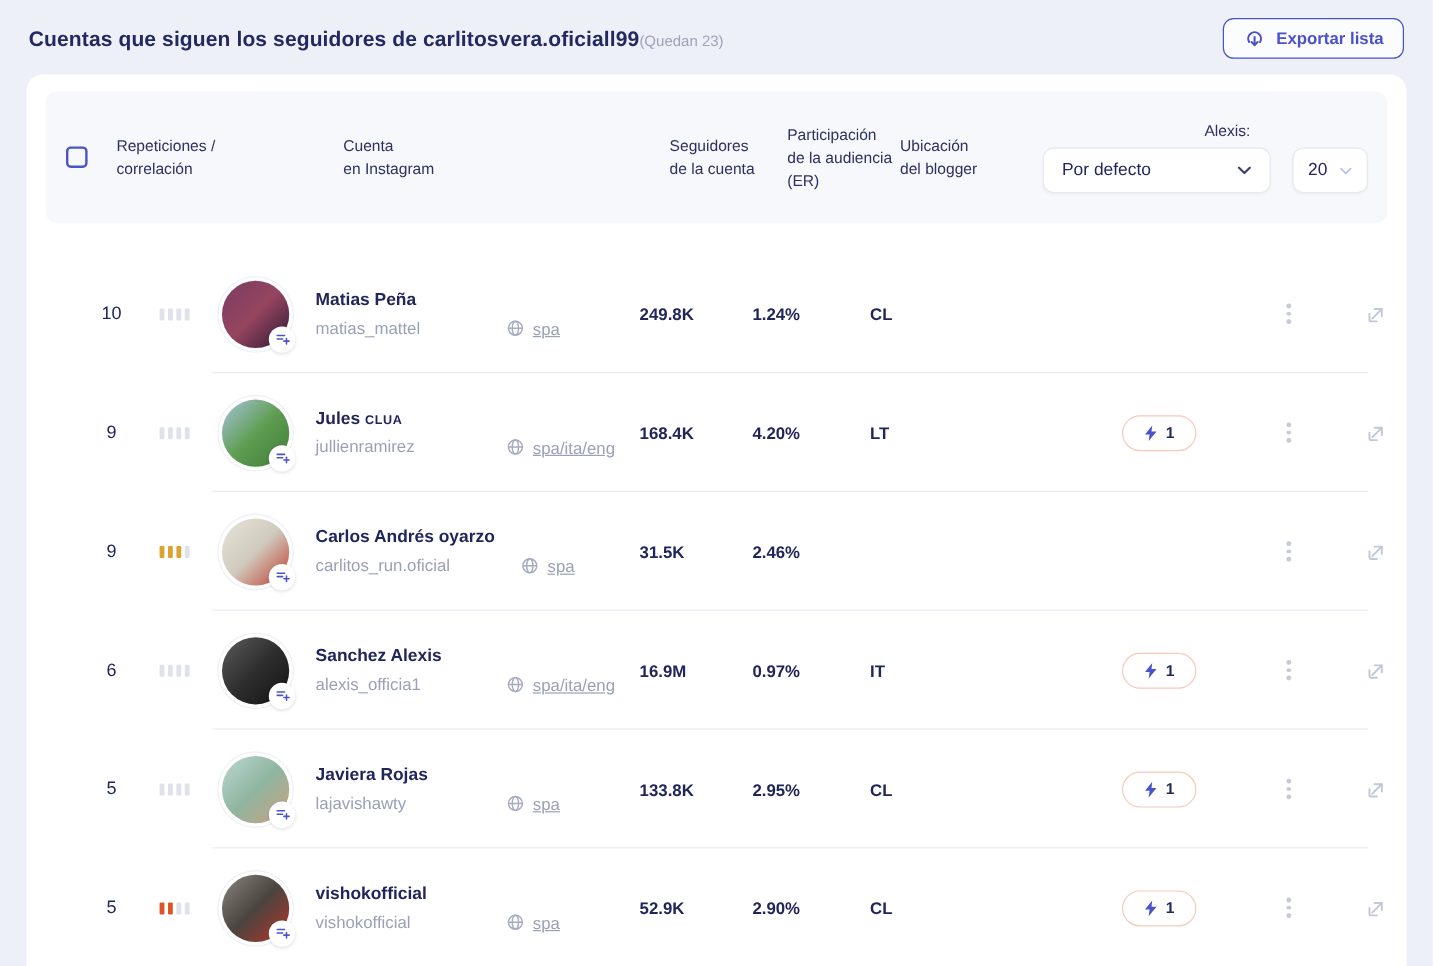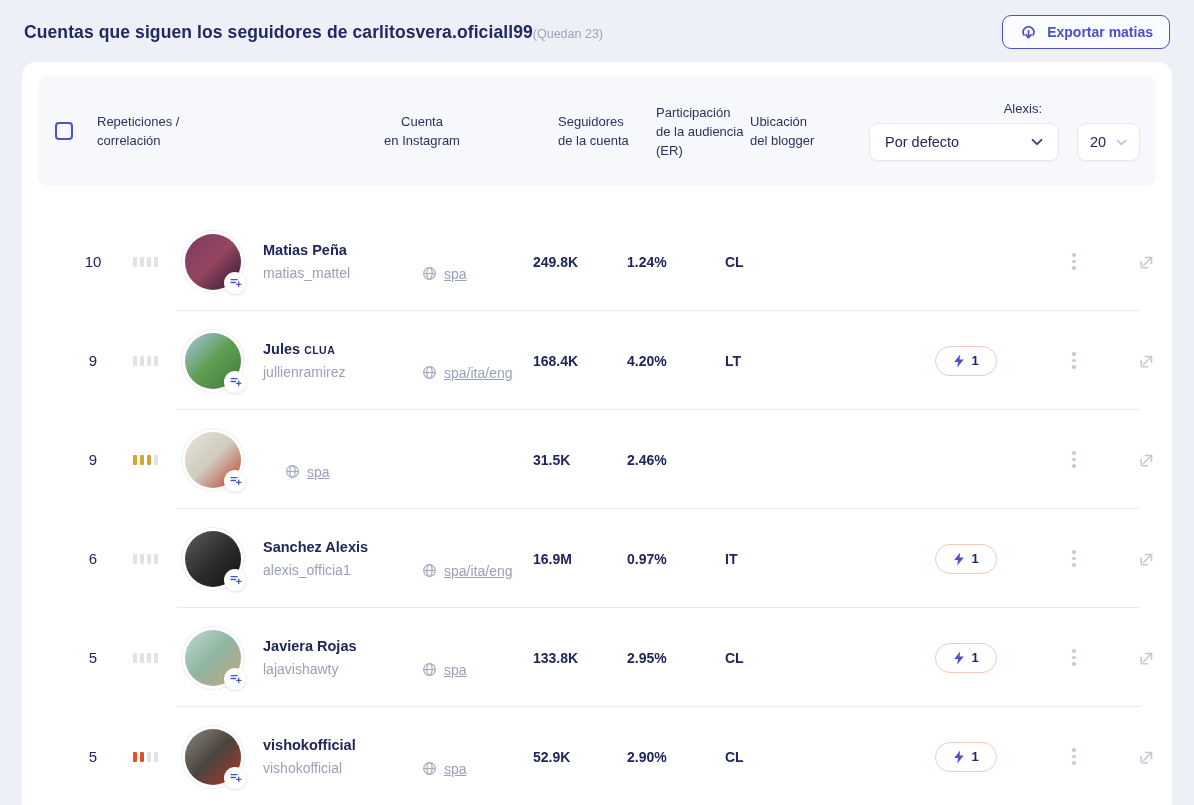--- a/index.html
+++ b/index.html
@@ -150,7 +150,7 @@
         <path d="M7.3 12.6 L10 15.3 L12.7 12.6" stroke="#4a50cb" stroke-width="1.8" stroke-linecap="round" stroke-linejoin="round"></path>
       </svg>
     </span>
-    <span>Exportar matias</span>
+    <span>Exportar lista</span>
   </button>
 </div>
 

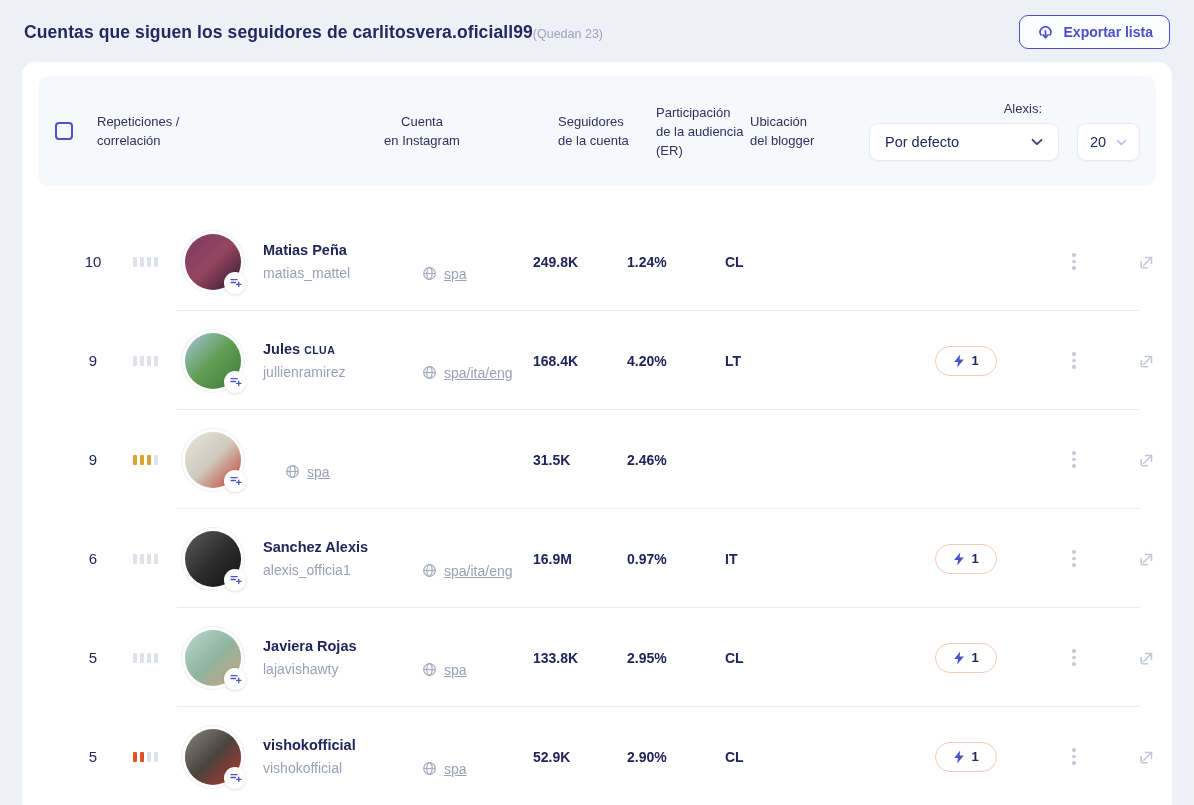--- a/index.html
+++ b/index.html
@@ -61,7 +61,7 @@
     cursor: pointer;
   }
   .th-rep { width: 189px; margin-left: 12px; }
-  .th-account { width: 272px; text-align: center; }
+  .th-account { width: 272px; }
   .th-followers { width: 98px; }
   .th-er { width: 94px; }
   .th-location { width: 110px; }

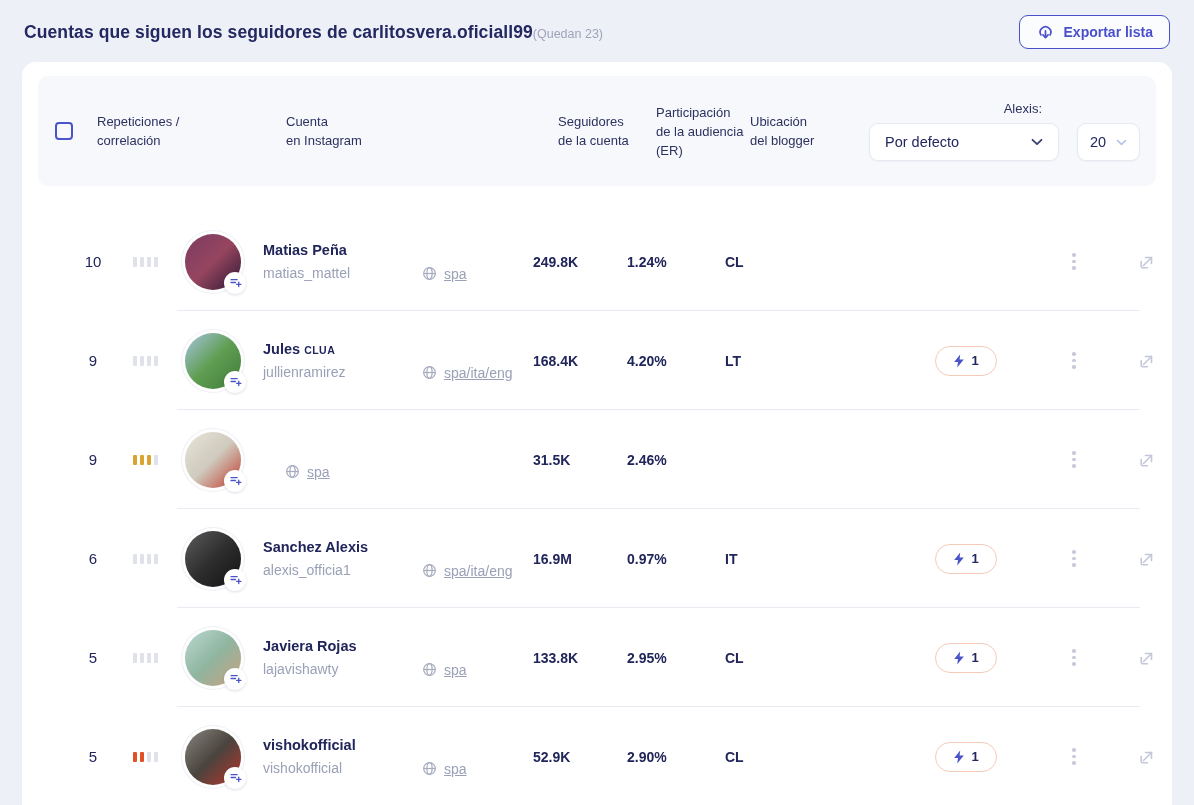--- a/index.html
+++ b/index.html
@@ -360,6 +360,13 @@
       </div>
     </div>
     <div class="cell-profile">
+      <div class="who">
+        <div class="name-line">
+          <span>Carlos Andrés oyarzo</span>
+          <span class="name-suffix"></span>
+        </div>
+        <div class="user-line">carlitos_run.oficial</div>
+      </div>
       <div class="cell-lang">
         <span style="display:flex;">
           <svg width="15" height="15" viewBox="0 0 16 16" fill="none">

